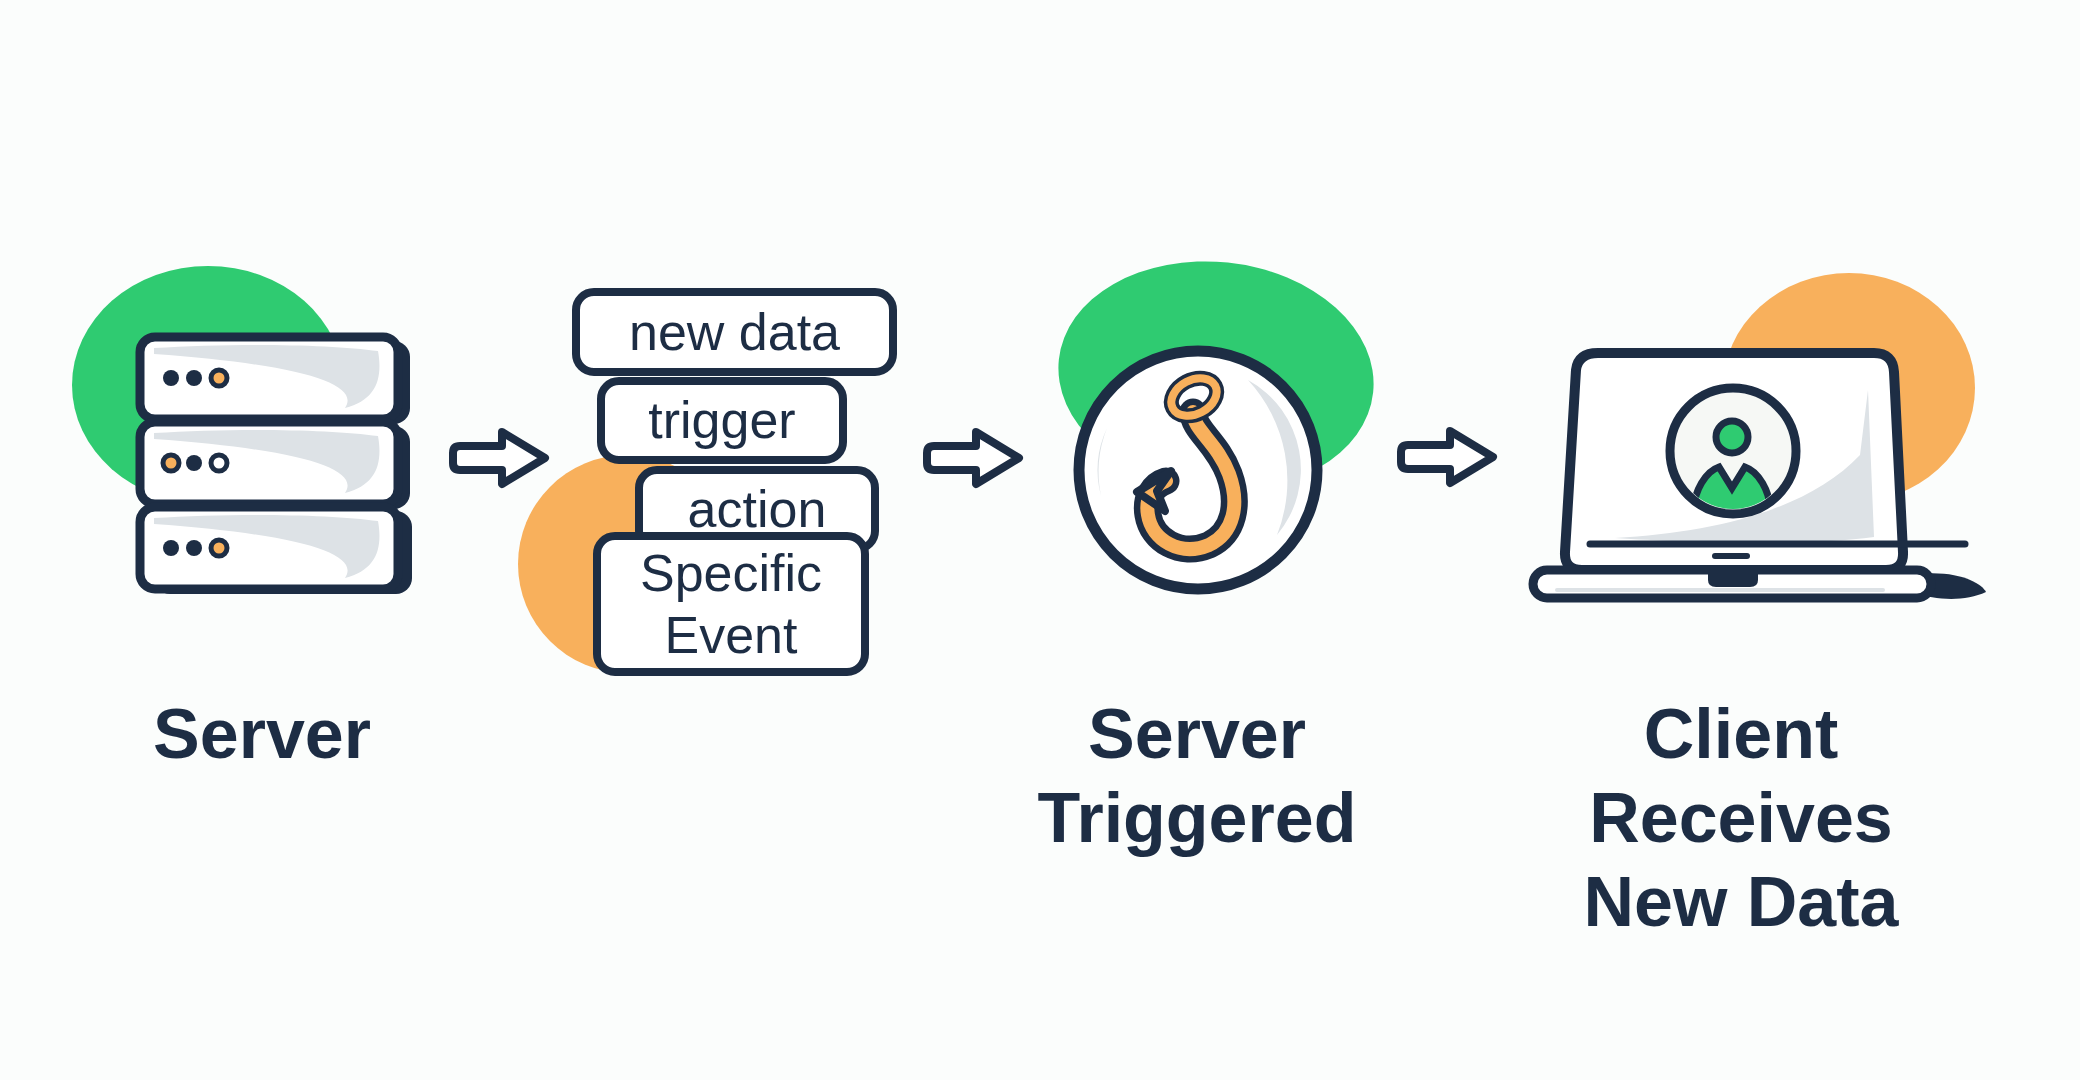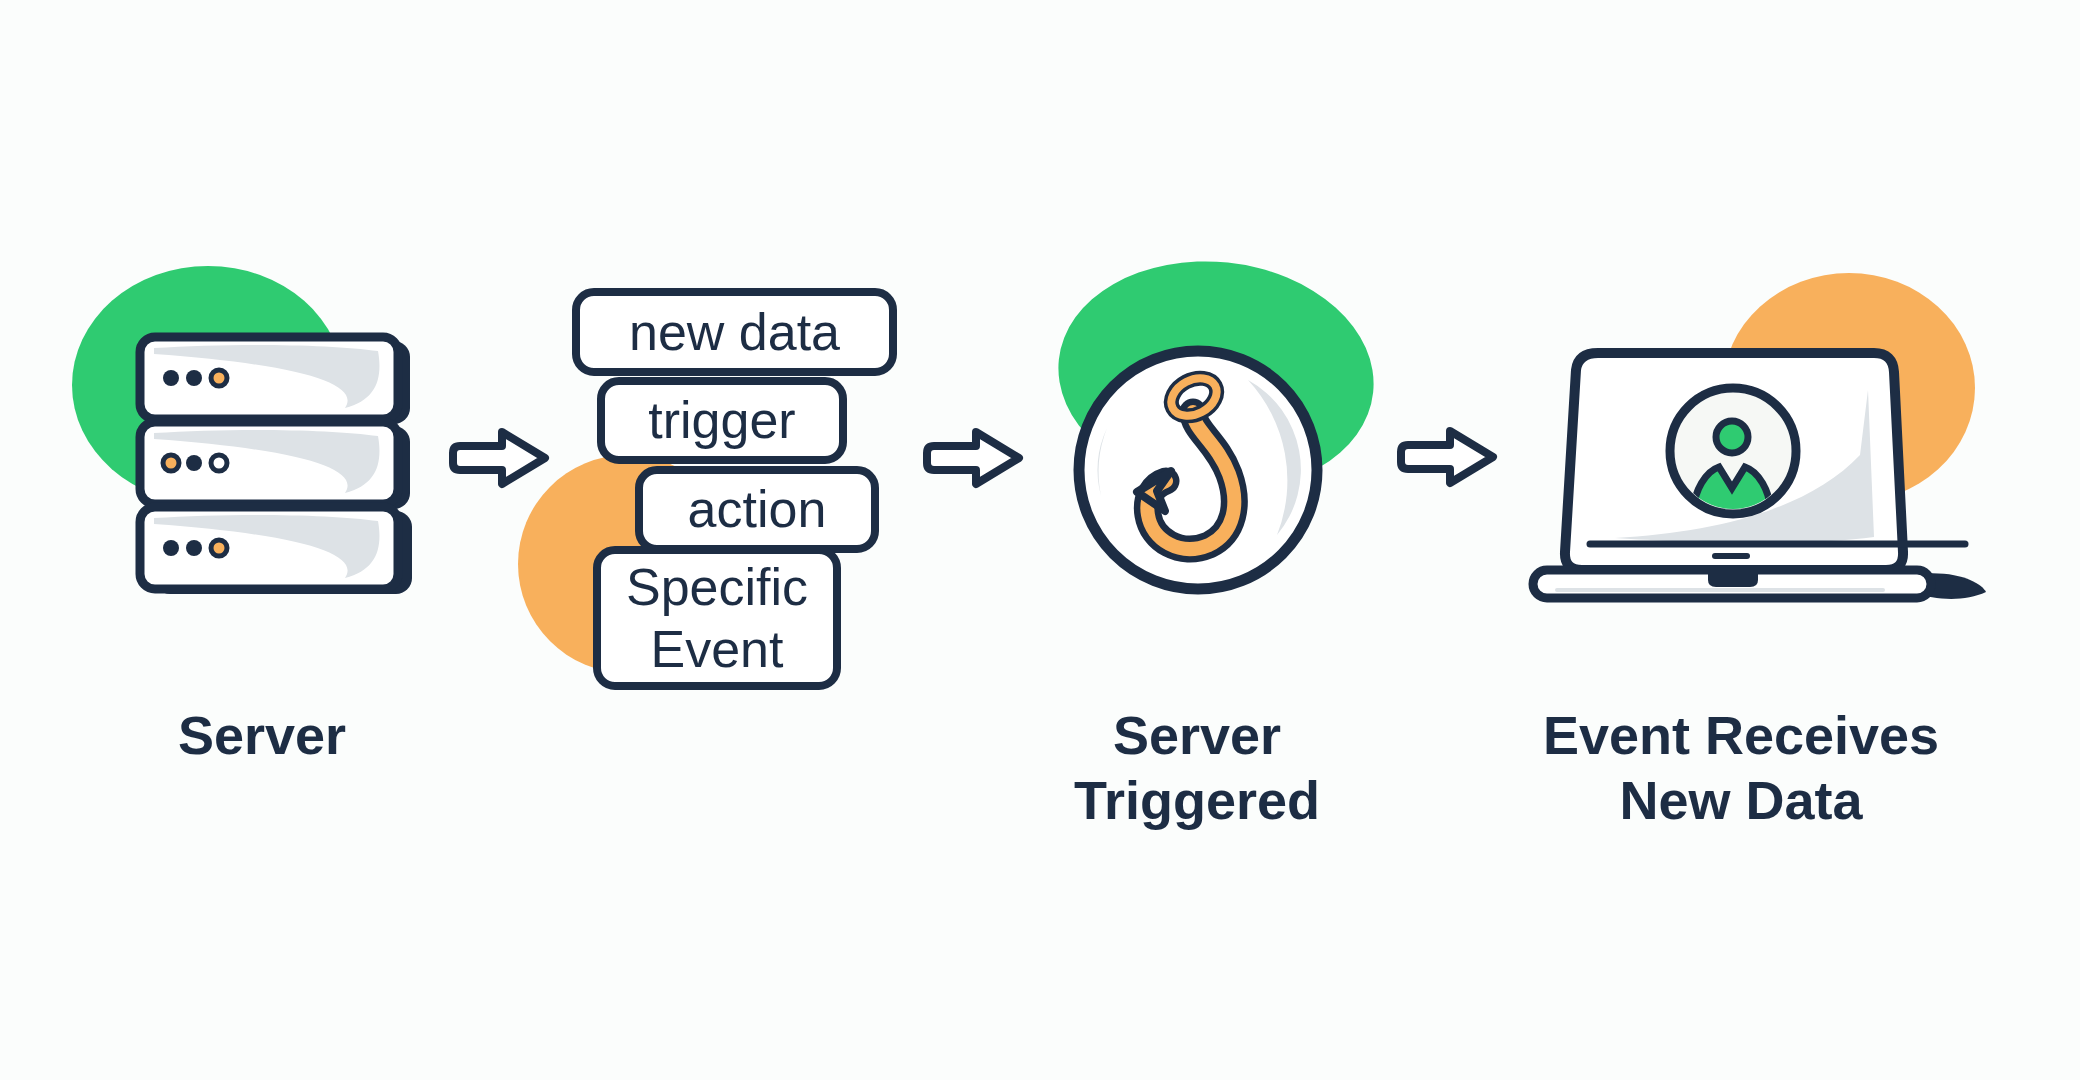--- a/index.html
+++ b/index.html
@@ -89,7 +89,7 @@
   <div class="pill" style="left:597px;top:377px;width:250px;height:87px">
     <span>trigger</span>
   </div>
-  <div class="pill" style="left:593px;top:546px;width:248px;height:144px">
+  <div class="pill" style="left:593px;top:532px;width:276px;height:144px">
     <span>Specific Event</span>
   </div>
 

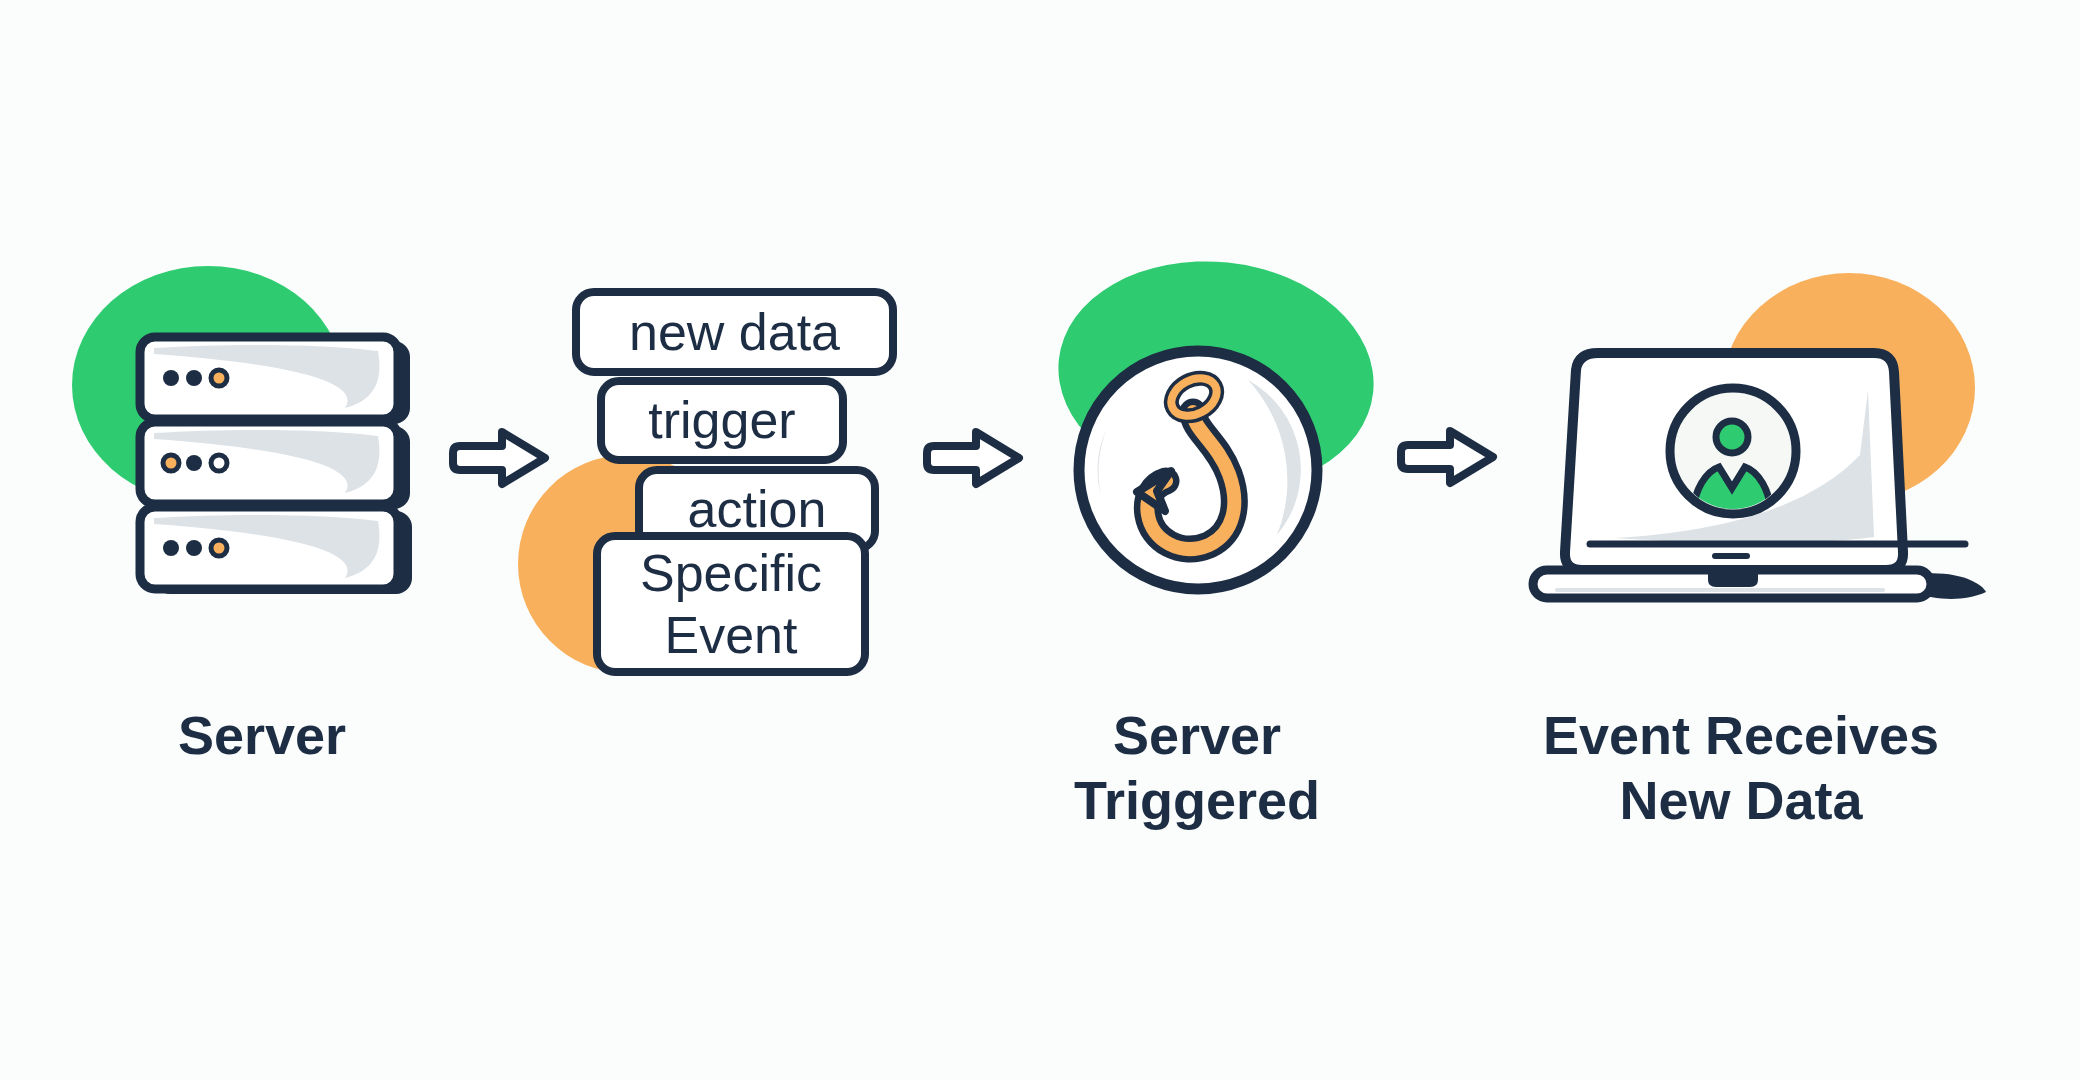--- a/index.html
+++ b/index.html
@@ -25,7 +25,7 @@
   }
   .caption{
     position:absolute;text-align:center;white-space:pre-line;
-    font-size:54px;font-weight:600;line-height:1.2;color:var(--navy);margin-top:11px;
+    font-size:70px;font-weight:600;line-height:1.2;color:var(--navy);
   }
   .blob-circle{position:absolute;border-radius:50%;background:var(--orange);}
 </style>

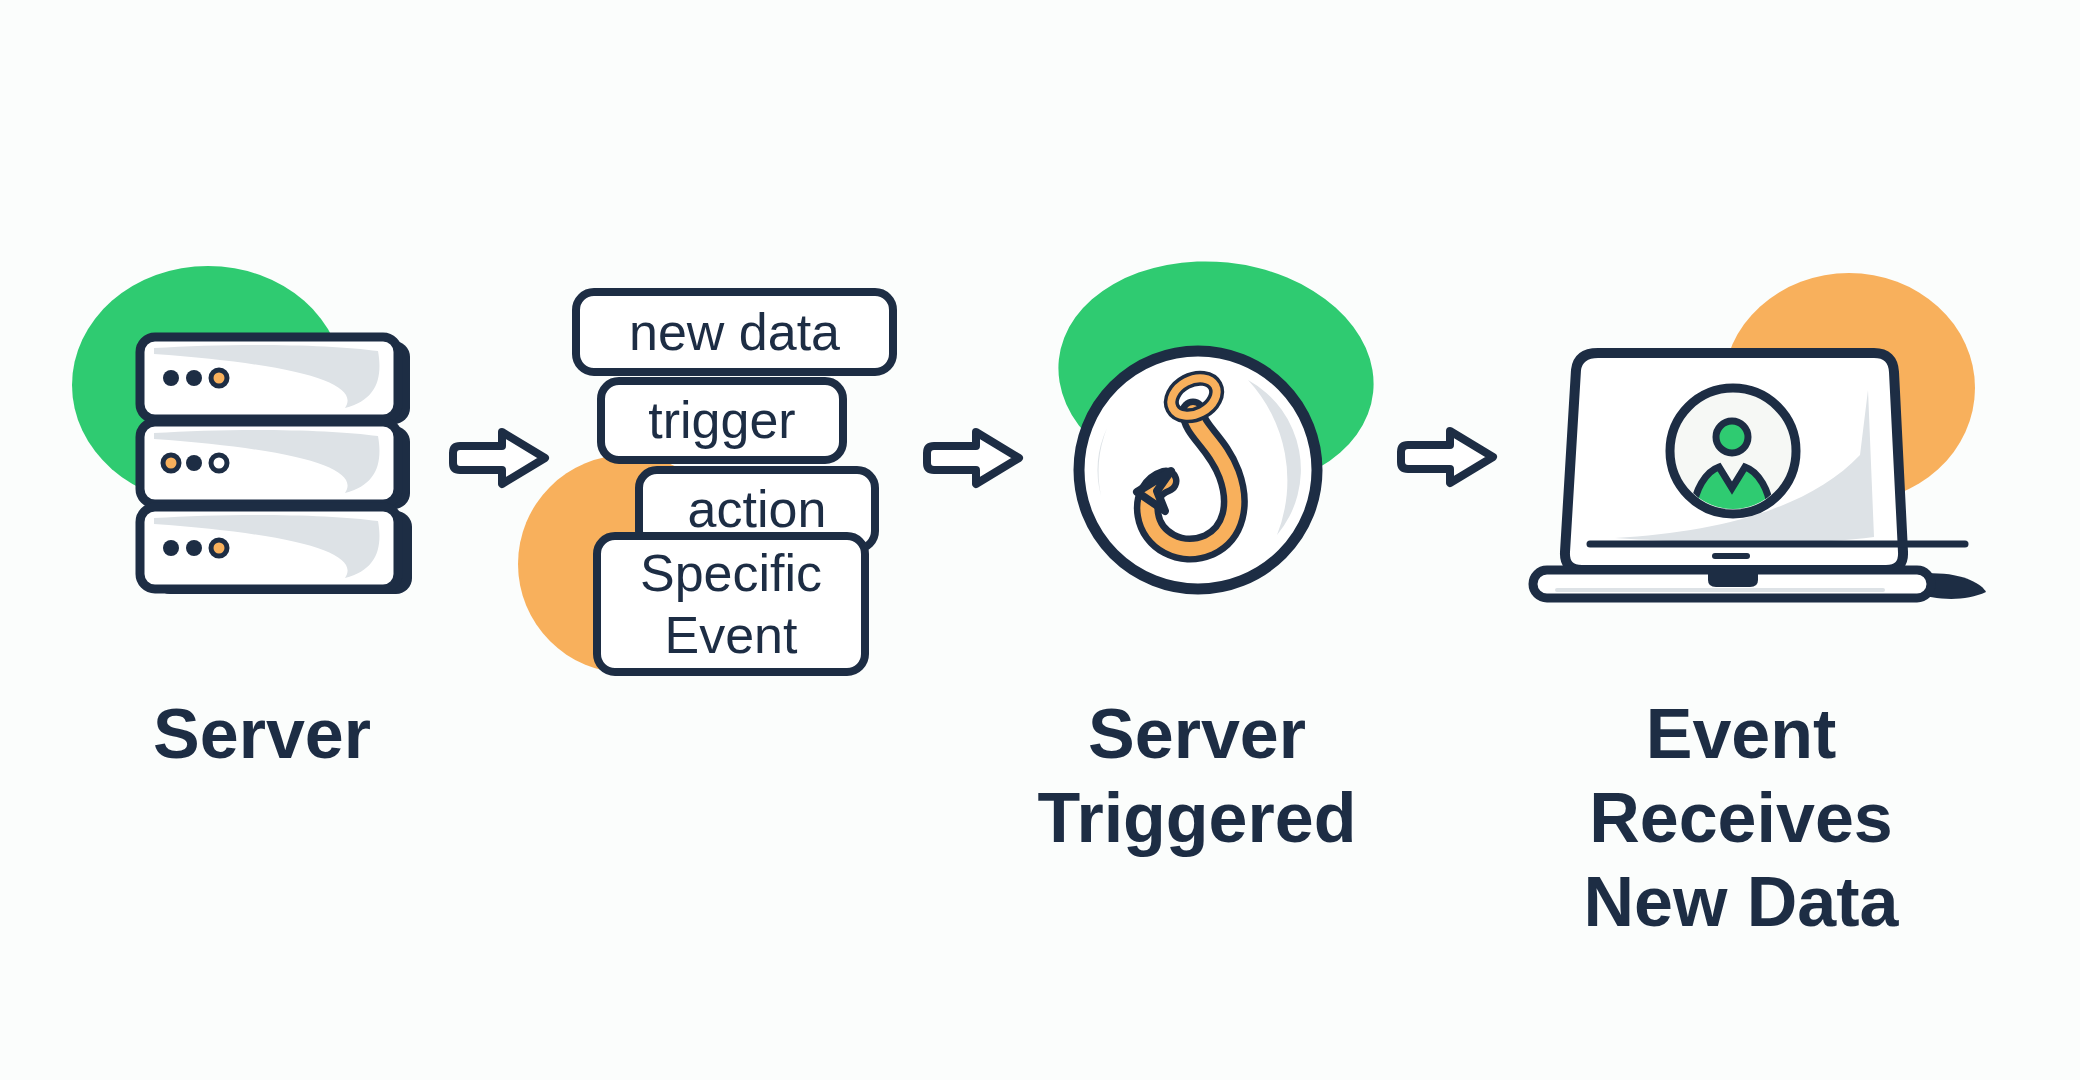--- a/index.html
+++ b/index.html
@@ -143,7 +143,7 @@
     <path class="fN" d="M 198 334 H 248 V 340 Q 248 347 240 347 H 206 Q 198 347 198 340 Z"></path>
     <rect class="fGr" x="45" y="348" width="330" height="4" rx="2"></rect>
   </svg>
-  <div class="caption" style="left:1491px;top:692px;width:500px">Event Receives
+  <div class="caption" style="left:1491px;top:692px;width:500px">Client Receives
 New Data</div>
 
 </div>

